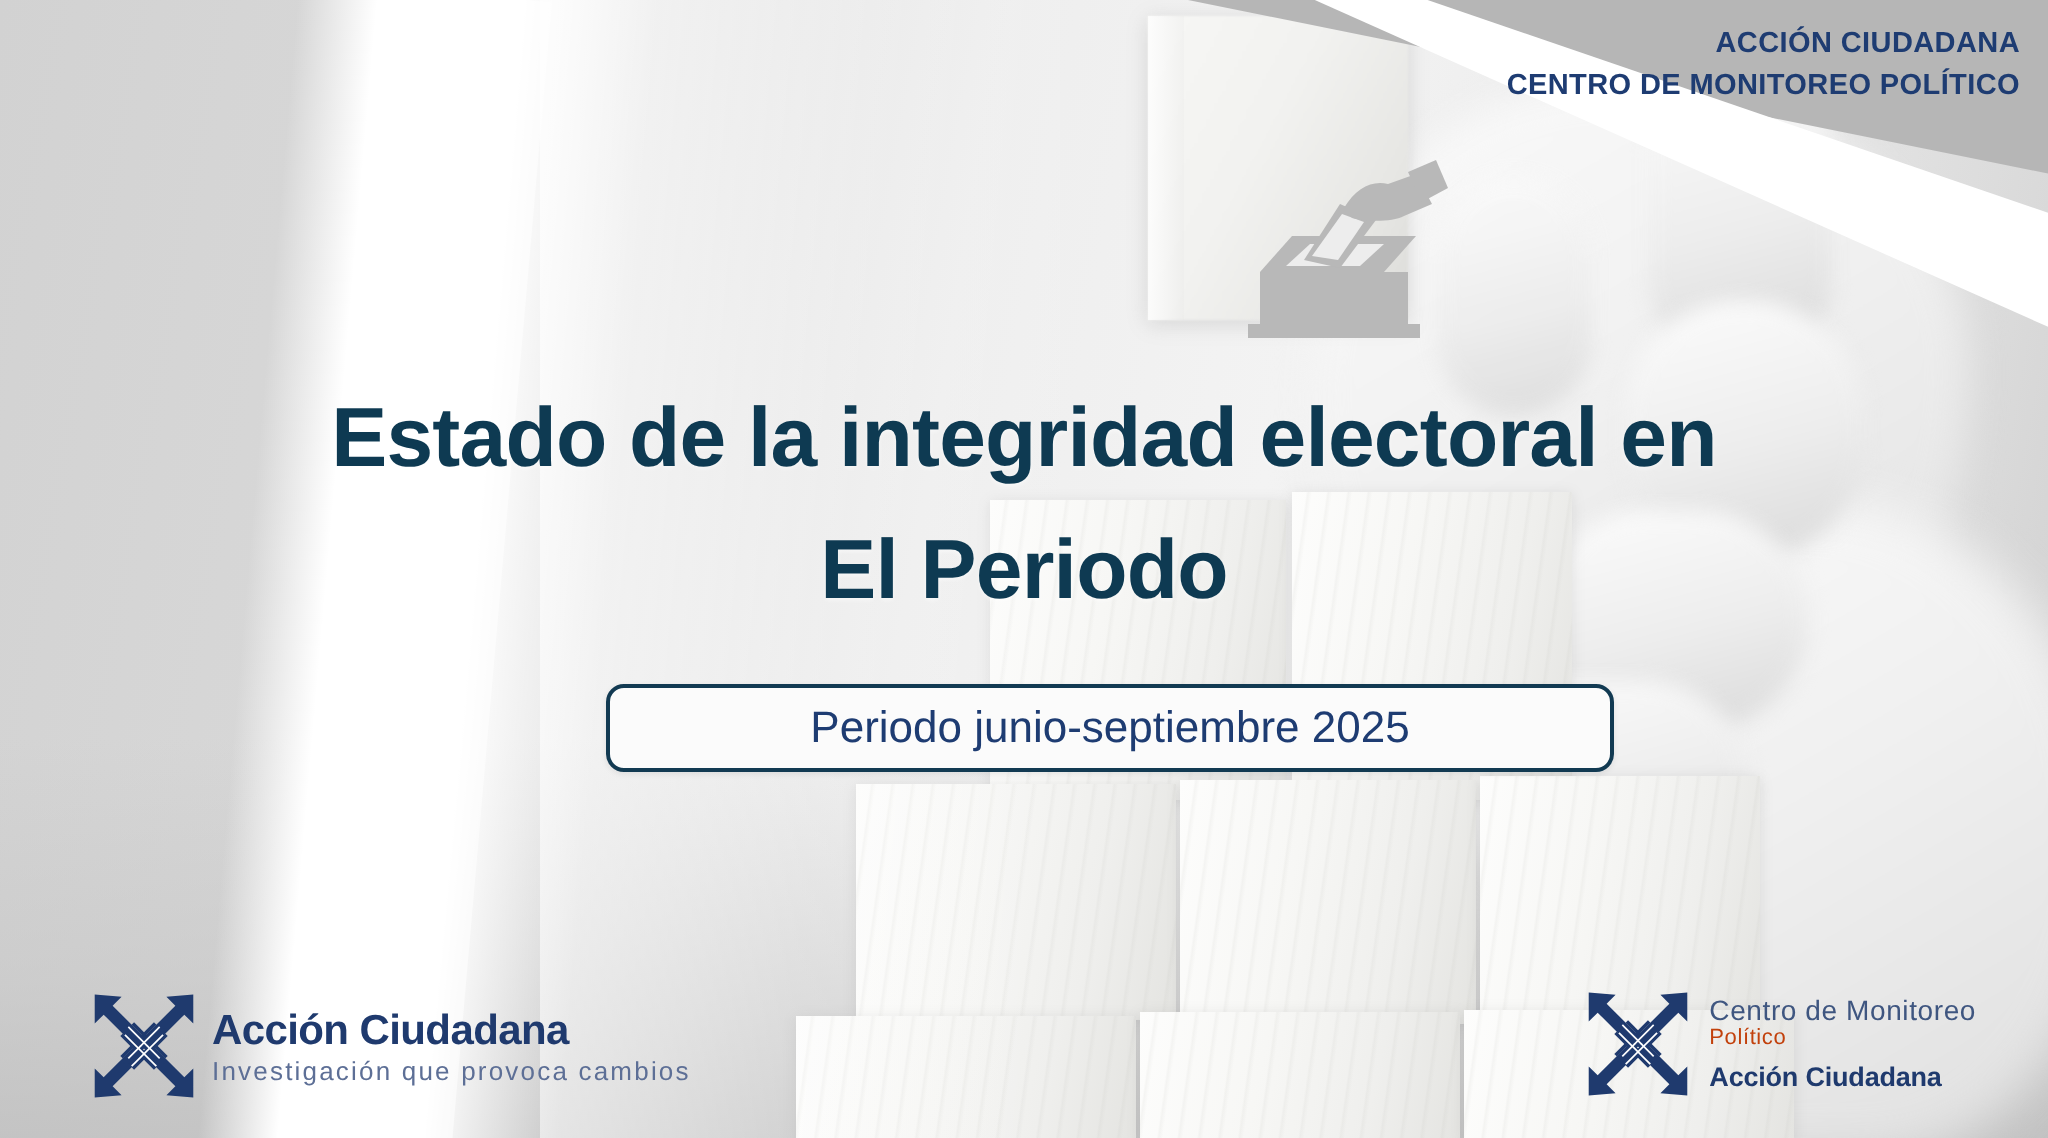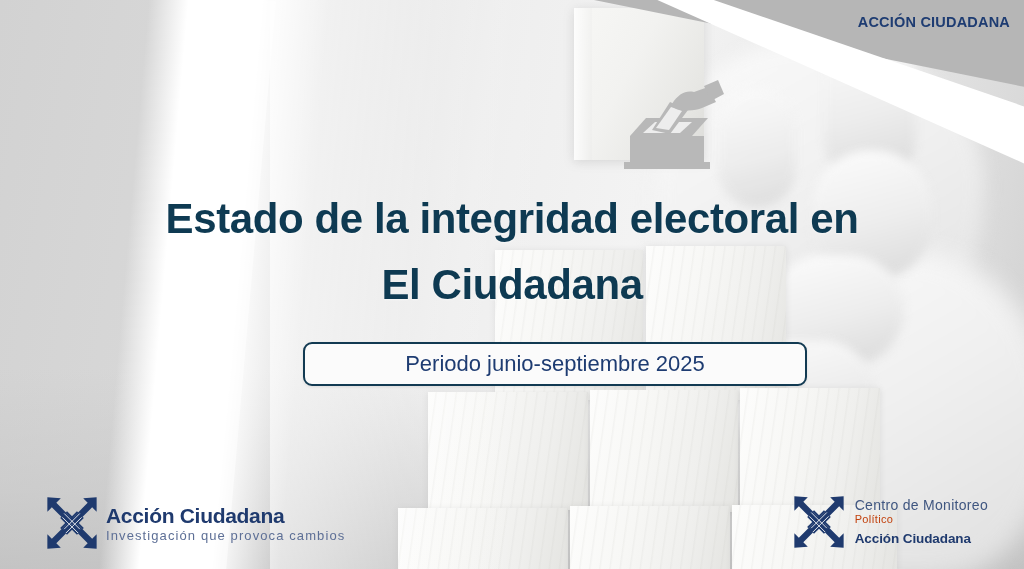--- a/index.html
+++ b/index.html
@@ -337,6 +337,7 @@
 
   <div class="kicker">
     <div>ACCIÓN CIUDADANA</div>
+    <div>CENTRO DE MONITOREO POLÍTICO</div>
   </div>
 
   <h1 class="title">

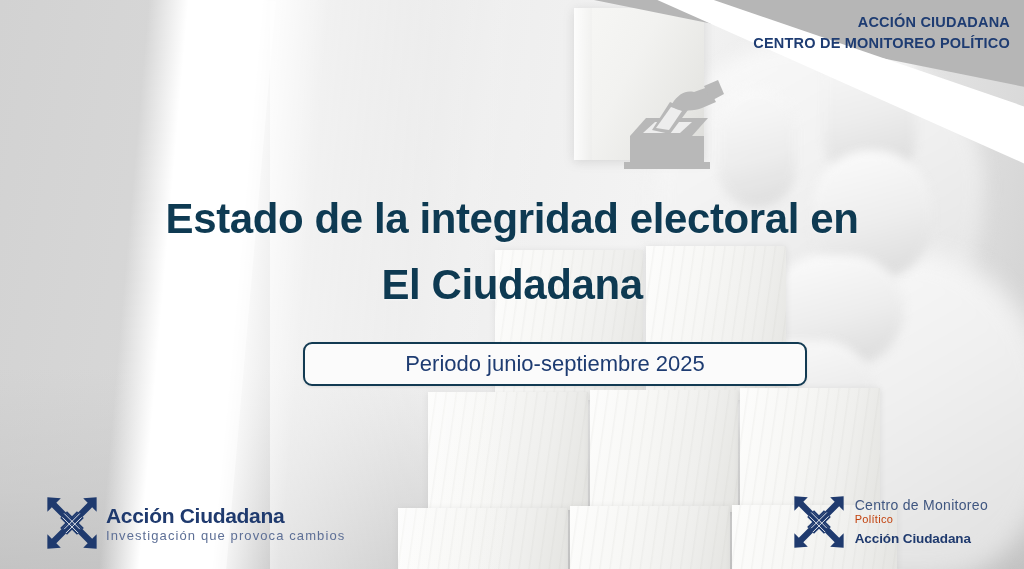--- a/index.html
+++ b/index.html
@@ -342,7 +342,7 @@
 
   <h1 class="title">
     <span class="title-line">Estado de la integridad electoral en</span>
-    <span class="title-line">El Ciudadana</span>
+    <span class="title-line">El Periodo</span>
   </h1>
 
   <div class="period-box">

